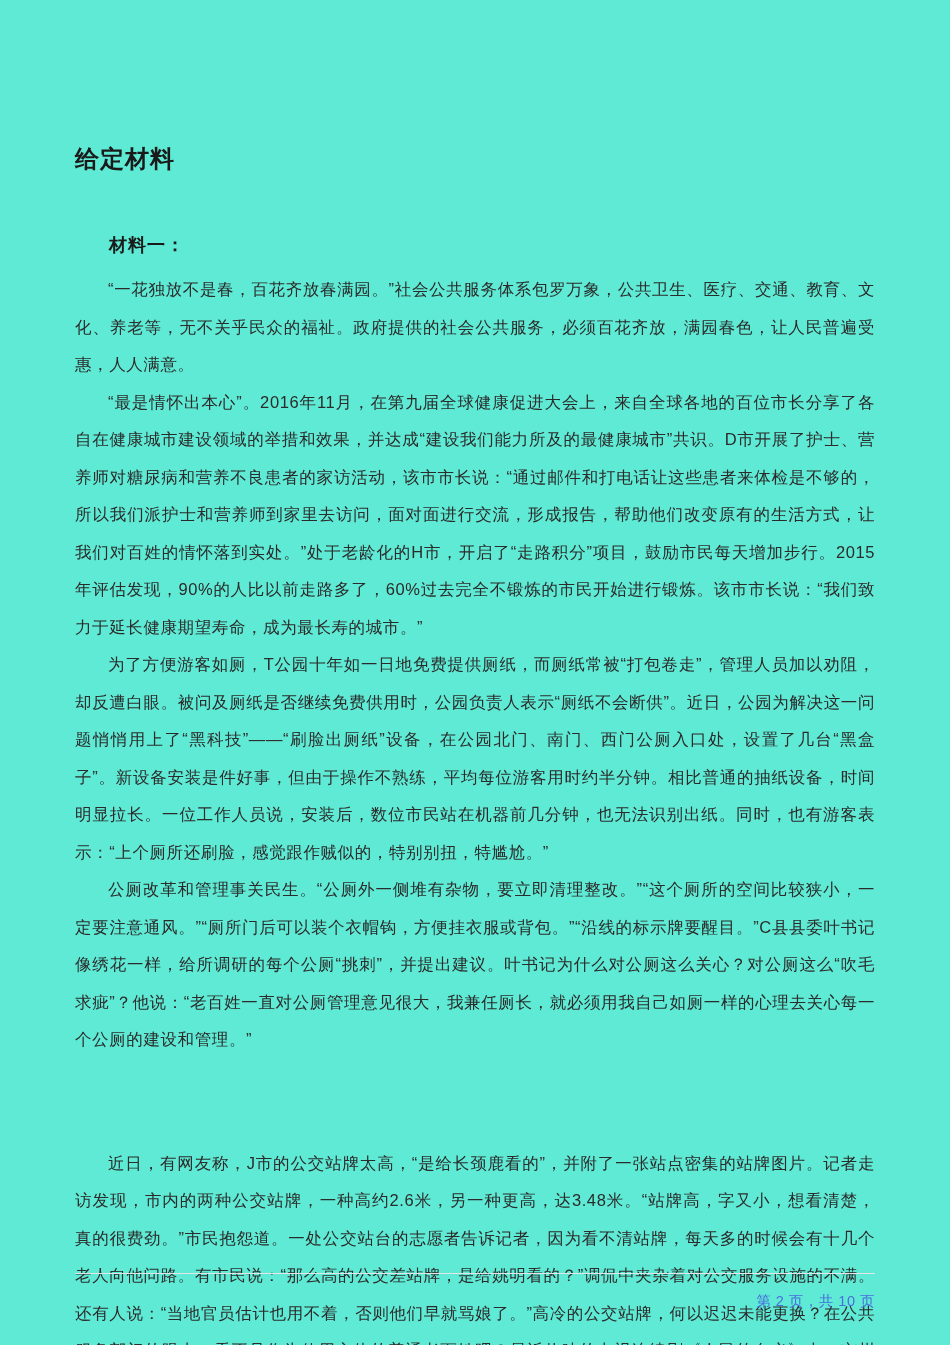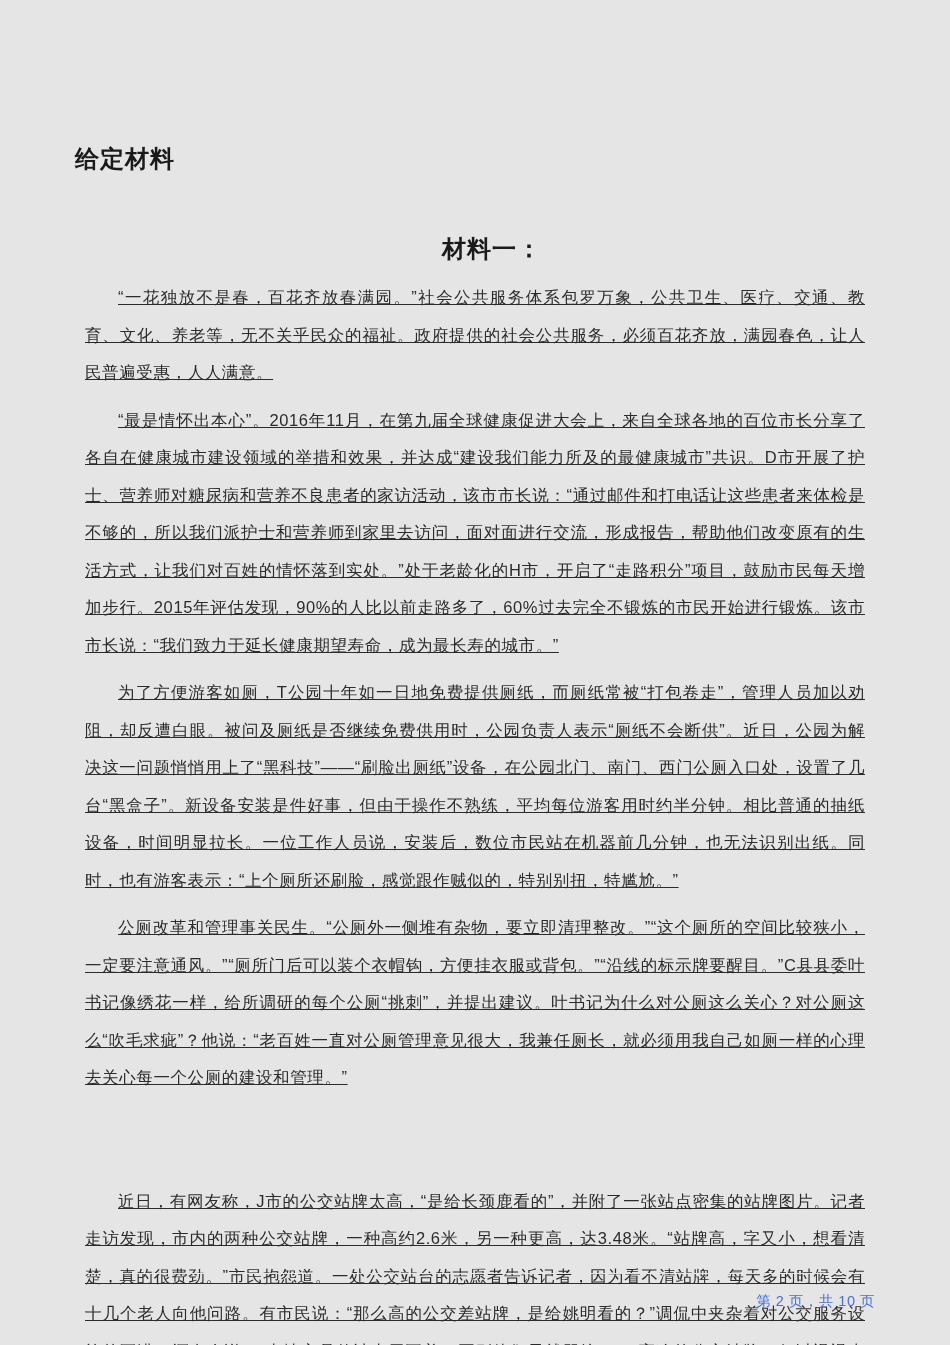--- a/index.html
+++ b/index.html
@@ -14,7 +14,7 @@
     width: 950px;
     height: 1345px;
     margin: 0 auto;
-    background: #e5e5e5;
+    background: #5eead4;
     overflow: hidden;
   }
   .content {

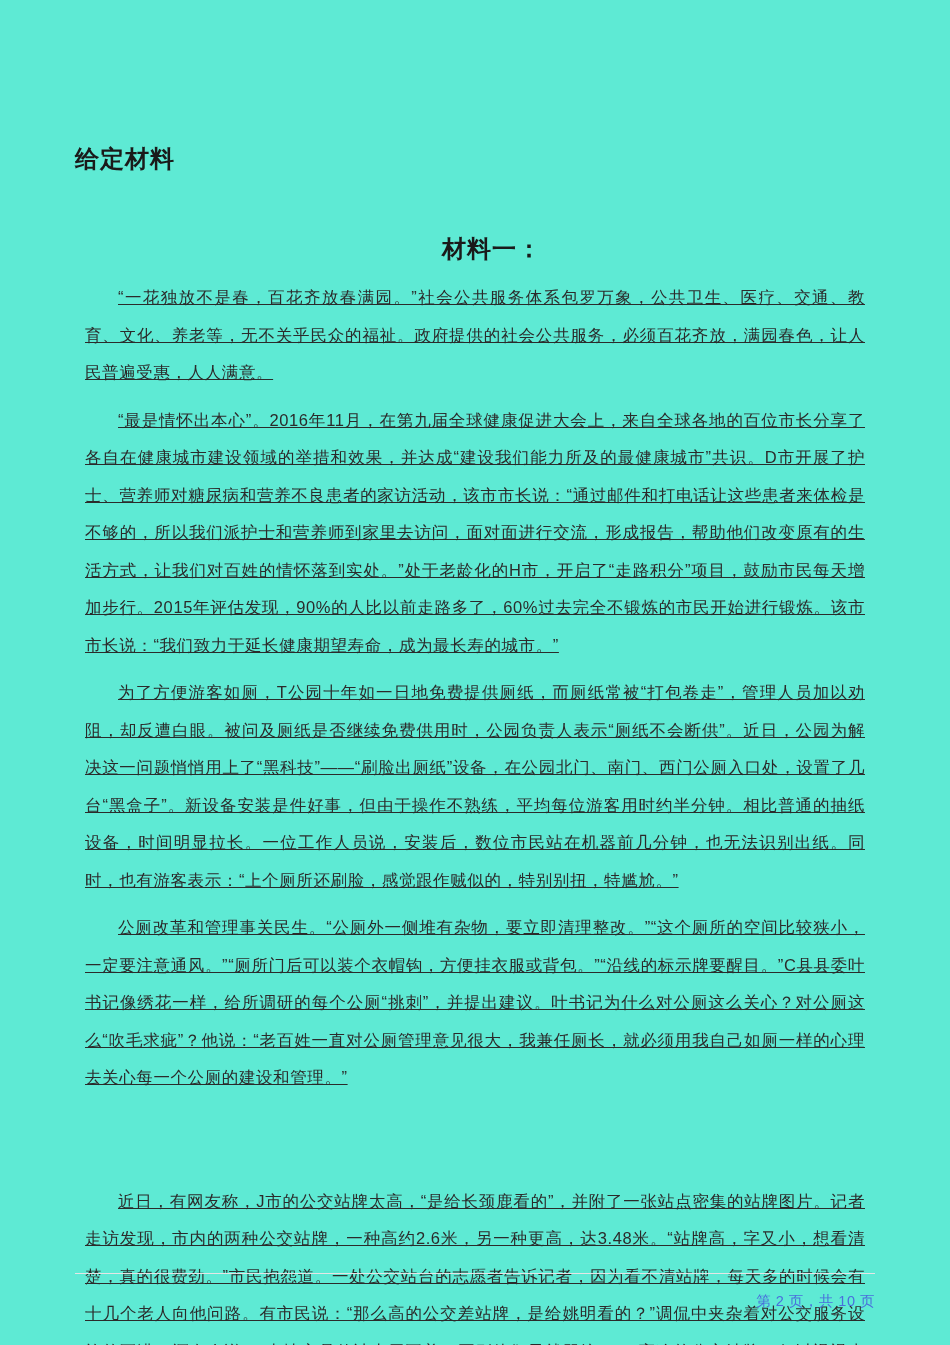--- a/index.html
+++ b/index.html
@@ -30,13 +30,12 @@
   .section { margin: 0; }
   .section + .section { margin-top: 86px; }
   .section-heading {
-    font-size: 24px;
+    font-size: 18px;
     font-weight: bold;
     color: #1a1a1a;
     margin: 0 0 14px 0;
     text-indent: 34px;
     letter-spacing: 1px;
-    text-align: center;
   }
   .paragraph {
     font-size: 16.5px;

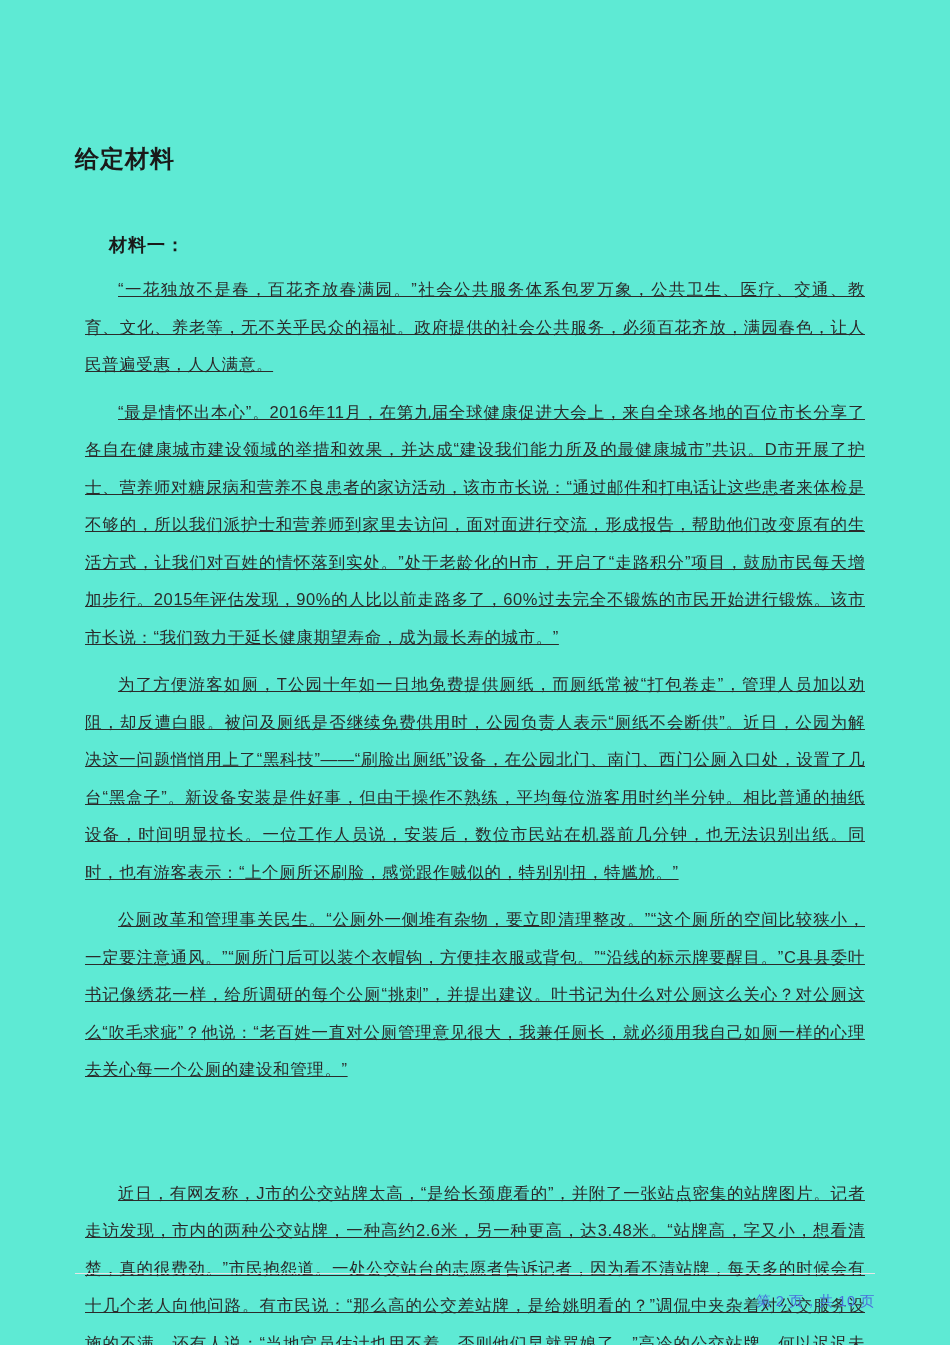--- a/index.html
+++ b/index.html
@@ -44,8 +44,7 @@
     text-align: justify;
     text-indent: 2em;
     letter-spacing: 0.6px;
-    margin: 10px;
-    text-decoration: underline;
+    margin: 0;
   }
   .footer {
     position: absolute;

